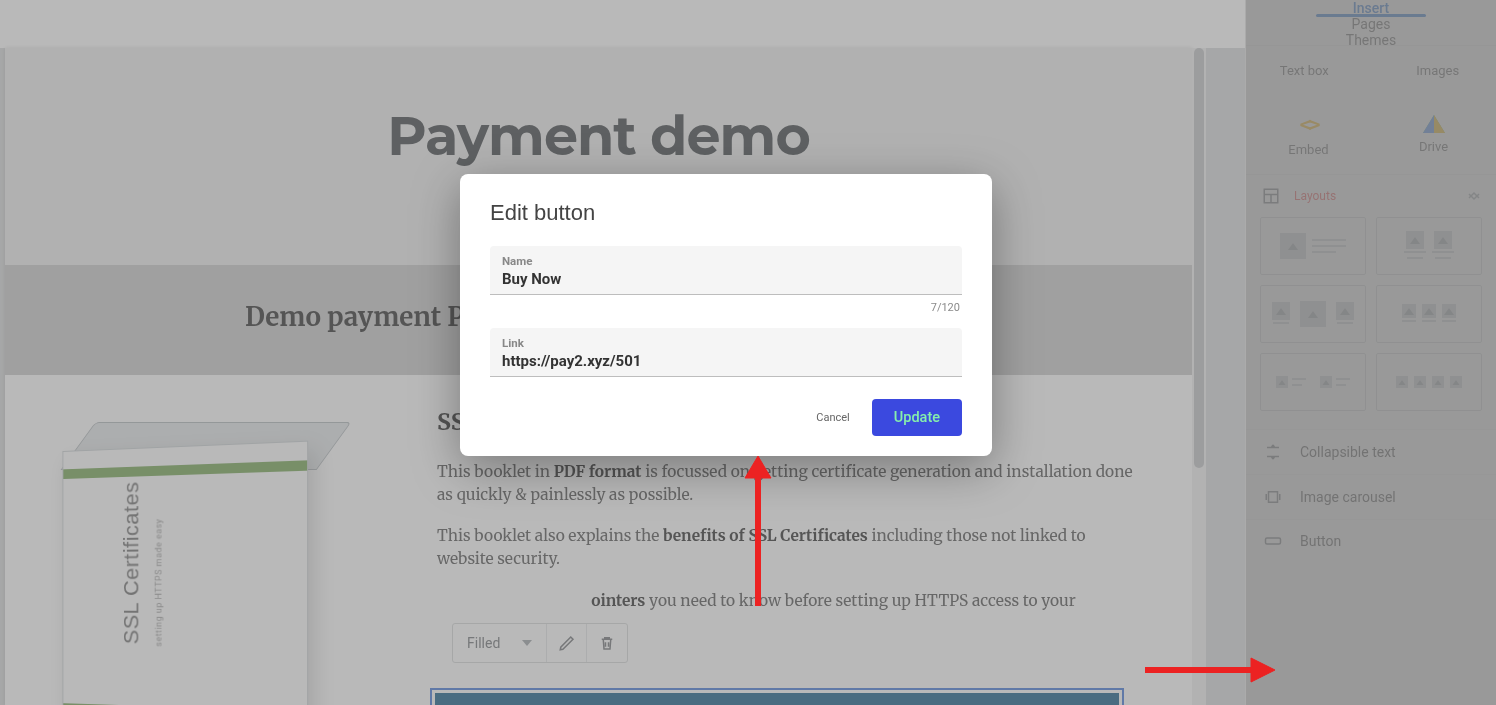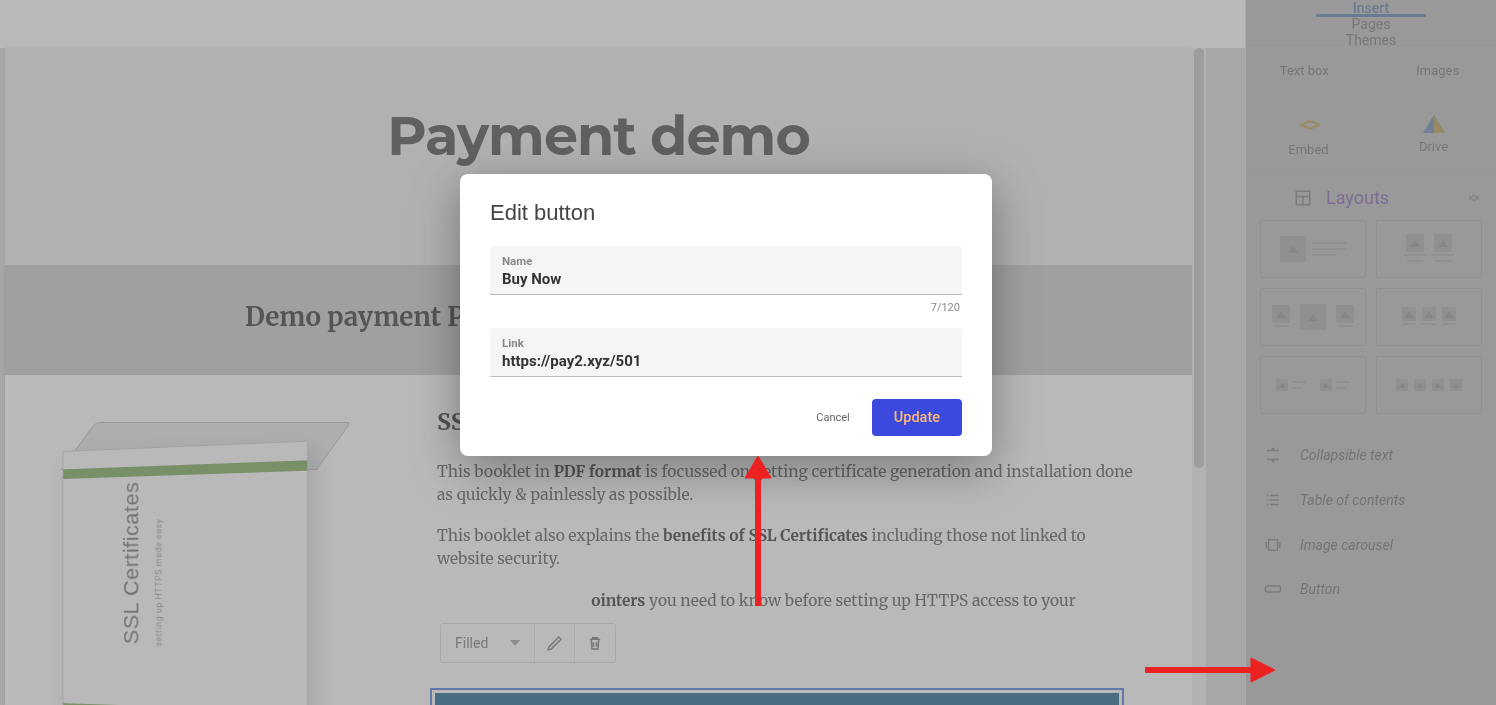--- a/index.html
+++ b/index.html
@@ -80,7 +80,7 @@
   .drive-tri::after { content:""; position:absolute; right:-11px; top:0; width:0;height:0;border-right:11px solid transparent;border-left:0 solid transparent;border-bottom:18px solid #f4b400; }
 
   .sp-section { border-top:1px solid #eee; }
-  .sp-heading { display:flex; align-items:center; justify-content:space-between; padding:12px 16px; font-size:18px; color:#6d28d9;margin-left:32px; }
+  .sp-heading { display:flex; align-items:center; justify-content:space-between; padding:12px 16px; font-size:12px; color:#ef4444; }
   .sp-heading svg { color:#777; }
   
   .layouts-grid { padding:0 14px 18px 14px; display:grid; grid-template-columns:1fr 1fr; gap:10px; }

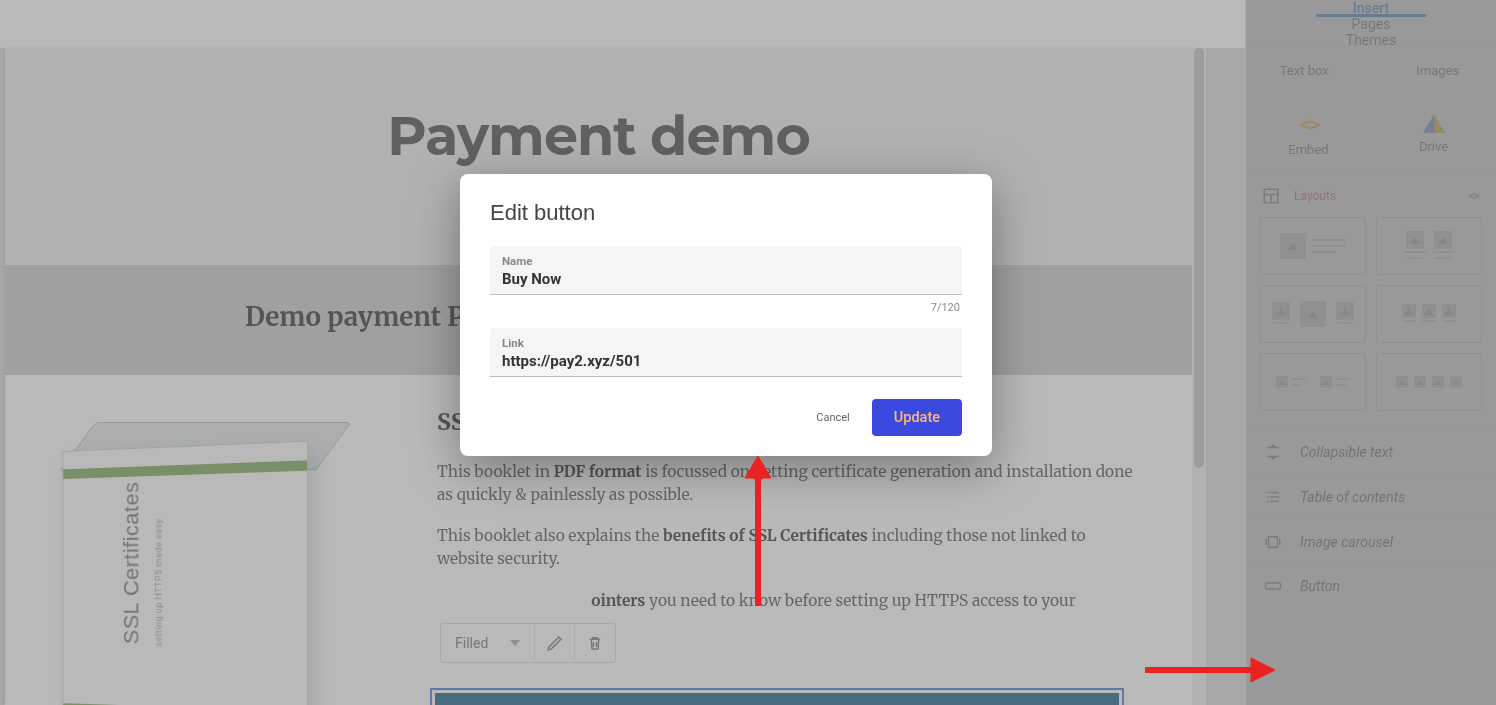--- a/index.html
+++ b/index.html
@@ -60,7 +60,7 @@
   .counter { text-align:right; font-size:11px; color:#8a8a8a; margin:6px 2px 14px 0; }
   .dialog-actions { display:flex; justify-content:flex-end; align-items:center; gap:22px; margin-top:22px; }
   .btn-flat { color:#666; font-size:11px; cursor:pointer; }
-  .btn-primary { background:#3b49df; color:#fdba74; padding:10px 22px; border-radius:4px; font-size:14.5px; font-weight:500; cursor:pointer; }
+  .btn-primary { background:#3b49df; color:#86efac; padding:10px 22px; border-radius:4px; font-size:14.5px; font-weight:500; cursor:pointer; }
 
   
   .sidepanel { position:absolute; top:0; right:0; width:251px; height:705px; background:#fff; border-left:1px solid #e0e0e0; z-index:4; }

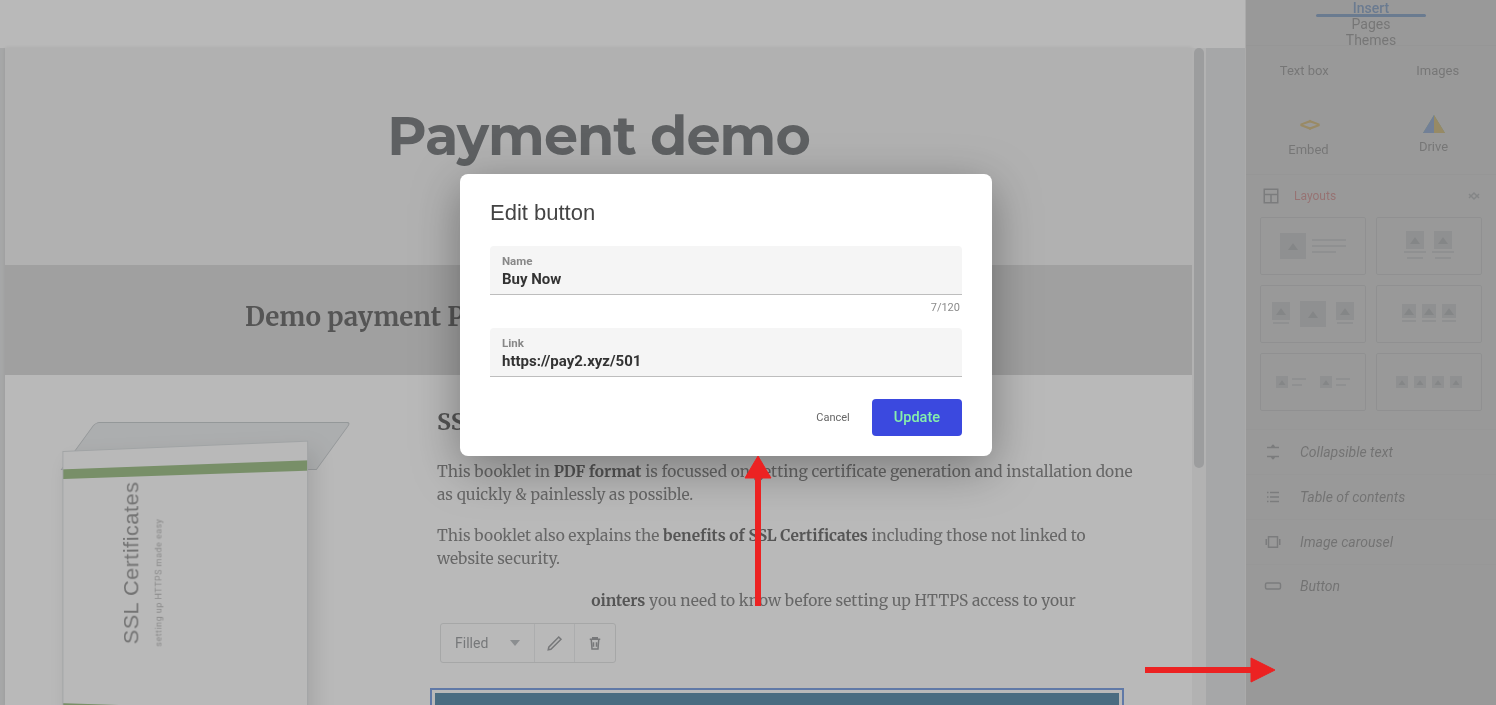--- a/index.html
+++ b/index.html
@@ -92,7 +92,7 @@
   .mtn { width:0;height:0;border-left:5px solid transparent;border-right:5px solid transparent;border-bottom:7px solid #9aa0a4; }
   .colstack { display:flex; flex-direction:column; align-items:flex-start; }
 
-  .sp-item { display:flex; align-items:center; gap:18px; padding:13px 18px; font-size:14px; color:#444; border-top:1px solid #f2f2f2; cursor:pointer;font-style:italic; }
+  .sp-item { display:flex; align-items:center; gap:18px; padding:13px 18px; font-size:14px; color:#444; border-top:1px solid #f2f2f2; cursor:pointer; }
   .sp-item svg { color:#6b6f73; flex-shrink:0; }
 
   

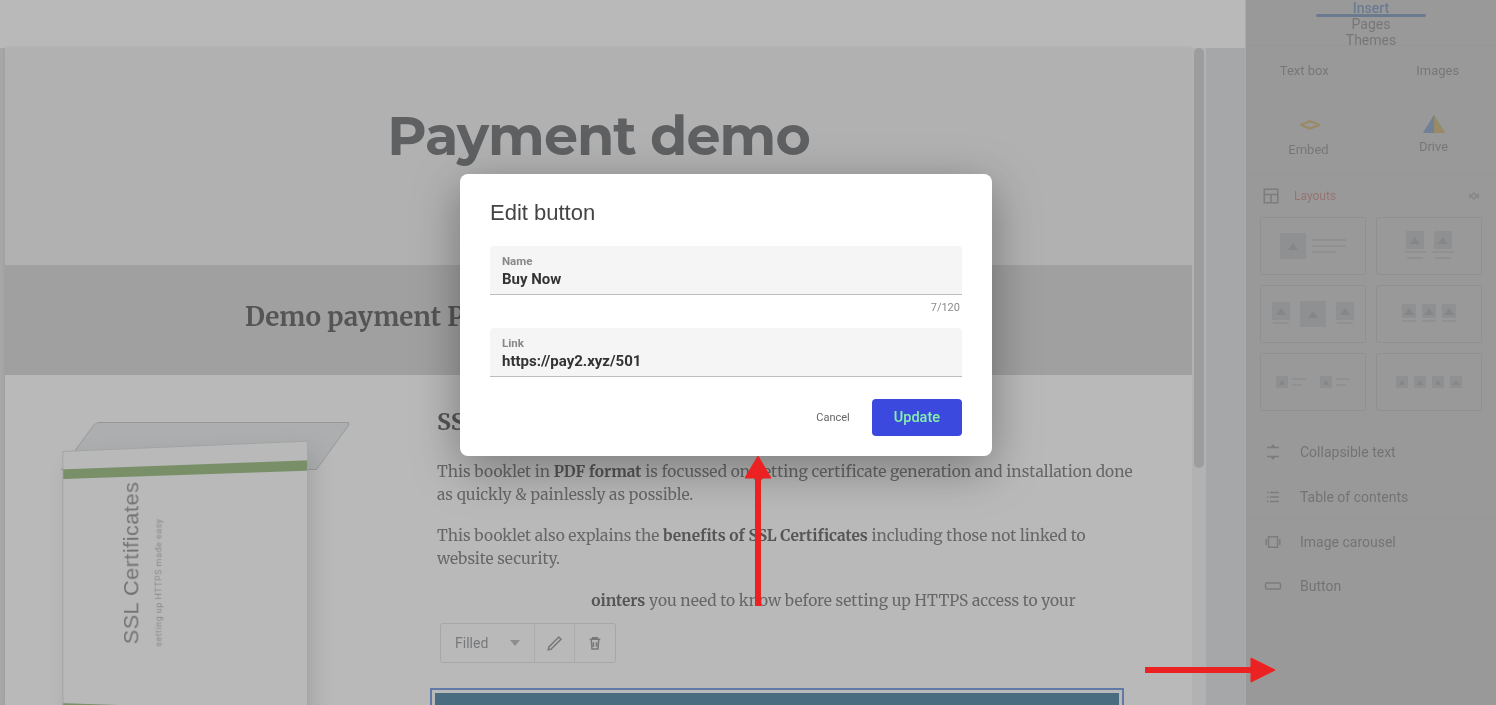--- a/index.html
+++ b/index.html
@@ -336,12 +336,6 @@
     </div>
     <div class="sp-item">
       <svg width="18" height="18" viewBox="0 0 24 24" fill="none" stroke="currentColor" stroke-width="2">
-          <path d="M4 6h2M8 6h12M4 12h2M8 12h12M4 18h2M8 18h12"></path>
-        </svg>
-      <span>Table of contents</span>
-    </div>
-    <div class="sp-item">
-      <svg width="18" height="18" viewBox="0 0 24 24" fill="none" stroke="currentColor" stroke-width="2">
           <rect x="6" y="5" width="12" height="14"></rect>
           <path d="M3 8v8M21 8v8"></path>
         </svg>

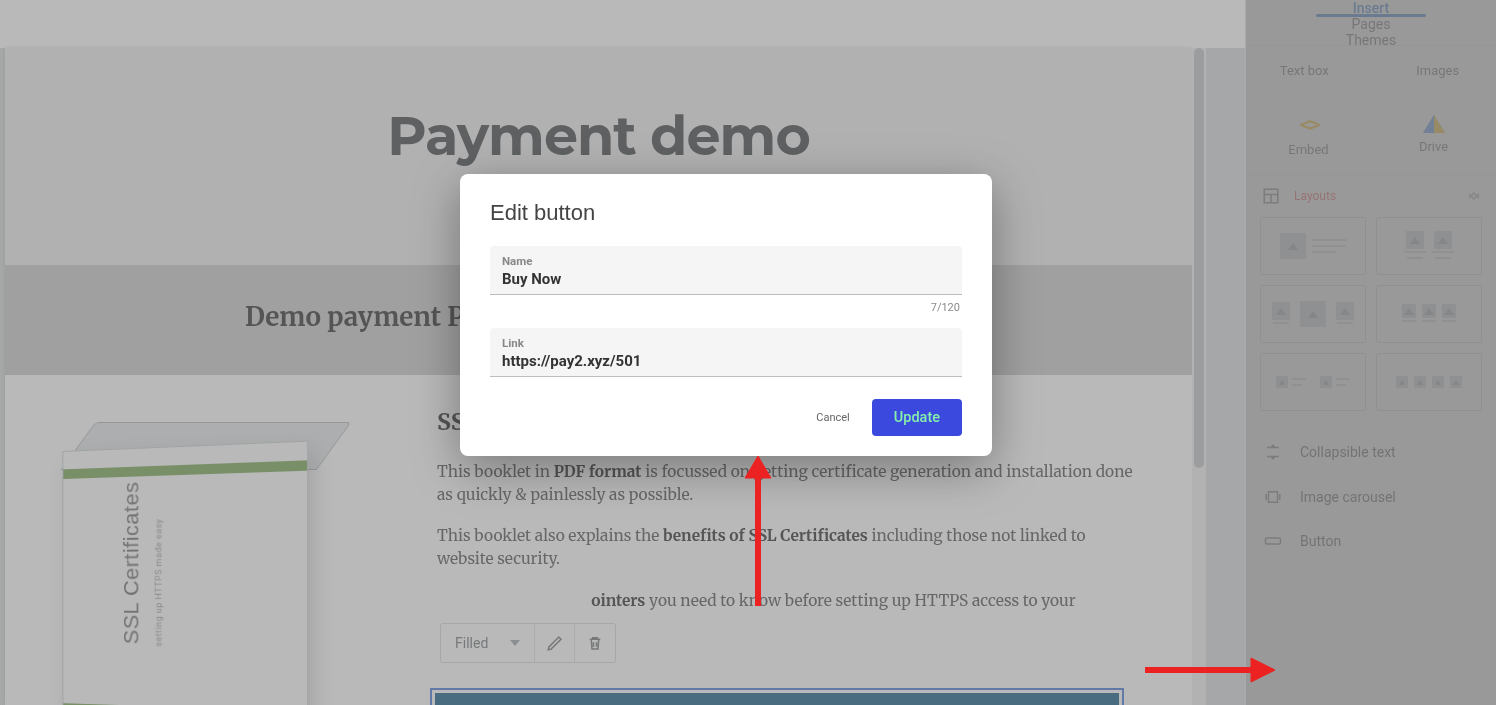--- a/index.html
+++ b/index.html
@@ -38,7 +38,7 @@
   .book-sub { position:absolute; left:96px; top:200px; transform:rotate(-90deg); transform-origin:left top; font-size:9px; color:#999; white-space:nowrap; letter-spacing:.5px;}
 
   
-  .style-toolbar { position:absolute; left:440px; top:575px; display:flex; height:40px; border:1px solid #d5d7d8; background:#fff; border-radius:3px; z-index:3; }
+  .style-toolbar { position:absolute; left:452px; top:575px; display:flex; height:40px; border:1px solid #d5d7d8; background:#fff; border-radius:3px; z-index:3; }
   .style-dd { display:flex; align-items:center; padding:0 14px; color:#6b6f73; font-size:14px; border-right:1px solid #e3e5e7; }
   .style-dd svg { margin-left:22px; }
   .style-ico { width:40px; display:flex; align-items:center; justify-content:center; color:#6d7073; border-right:1px solid #e3e5e7; }

